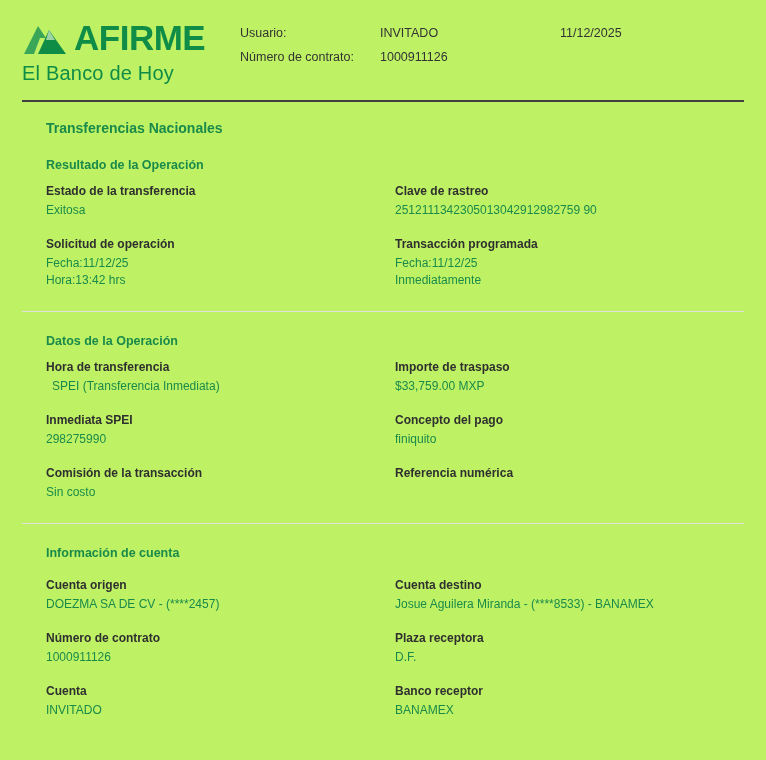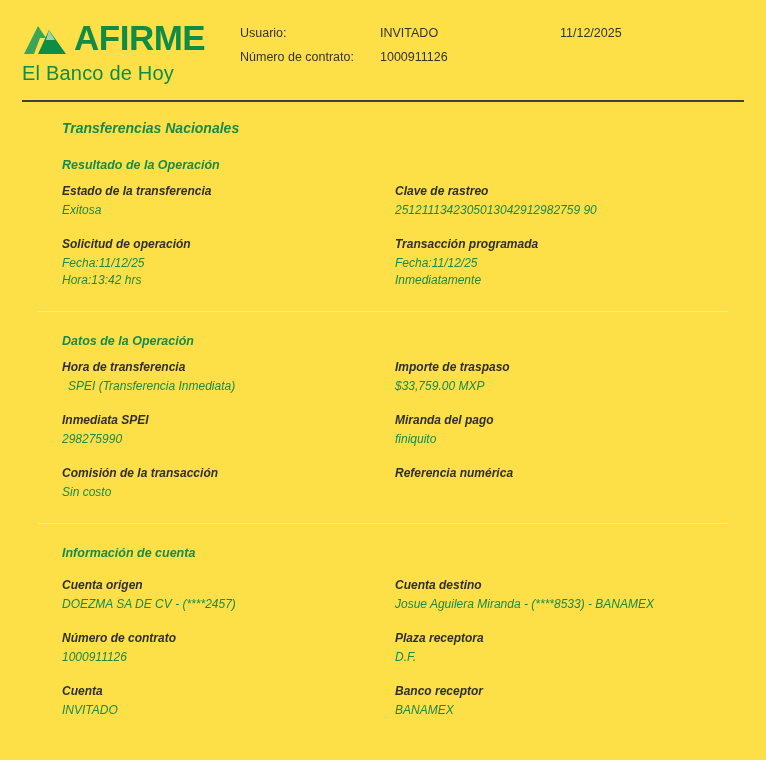--- a/index.html
+++ b/index.html
@@ -15,7 +15,7 @@
     position: relative;
     width: 766px;
     height: 760px;
-    background: #fde047;
+    background: #bef264;
     overflow: hidden;
   }
 

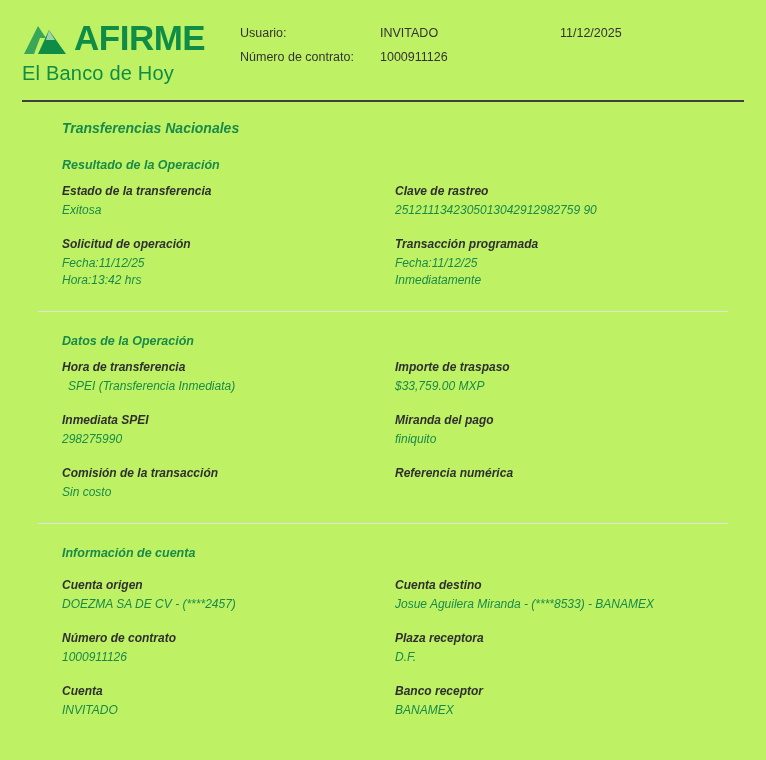--- a/index.html
+++ b/index.html
@@ -93,8 +93,7 @@
 
   
   .content {
-    padding: 0 38px;
-    font-style: italic;
+    padding: 0 22px;
   }
   .doc-title {
     color: #1a8a4a;

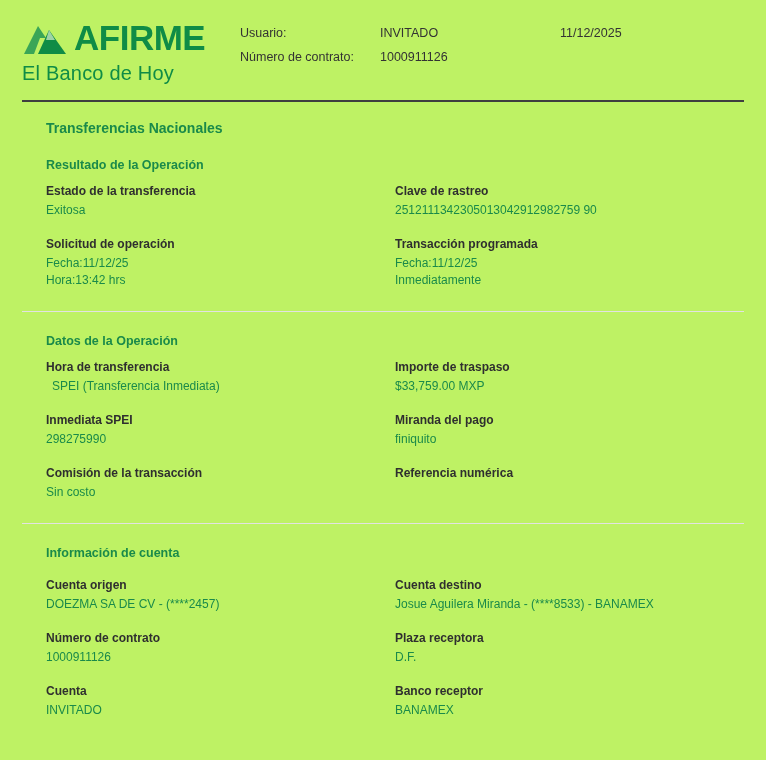--- a/index.html
+++ b/index.html
@@ -232,7 +232,7 @@
             <div class="field-value">$33,759.00 MXP</div>
           </div>
           <div class="field">
-            <div class="field-label">Miranda del pago</div>
+            <div class="field-label">Concepto del pago</div>
             <div class="field-value">finiquito</div>
           </div>
           <div class="field">

